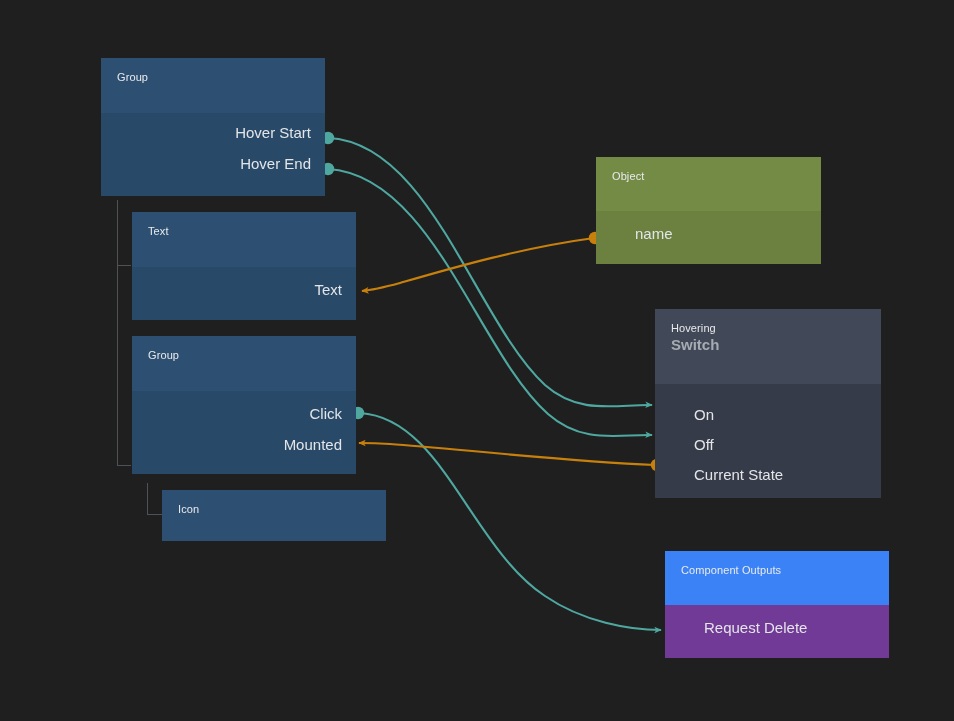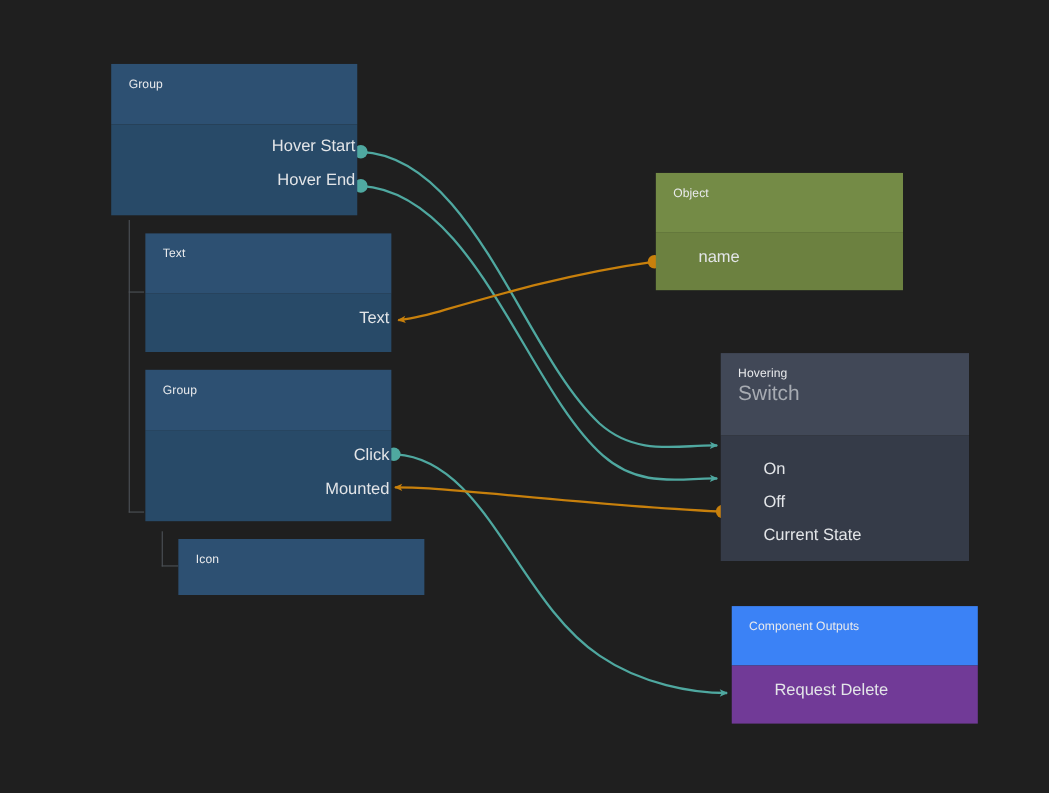--- a/index.html
+++ b/index.html
@@ -66,7 +66,7 @@
   .port-row.out {
     right: 0;
     justify-content: flex-end;
-    padding-right: 2px;
+    padding-right: 14px;
   }
   .port-row.in {
     left: 0;

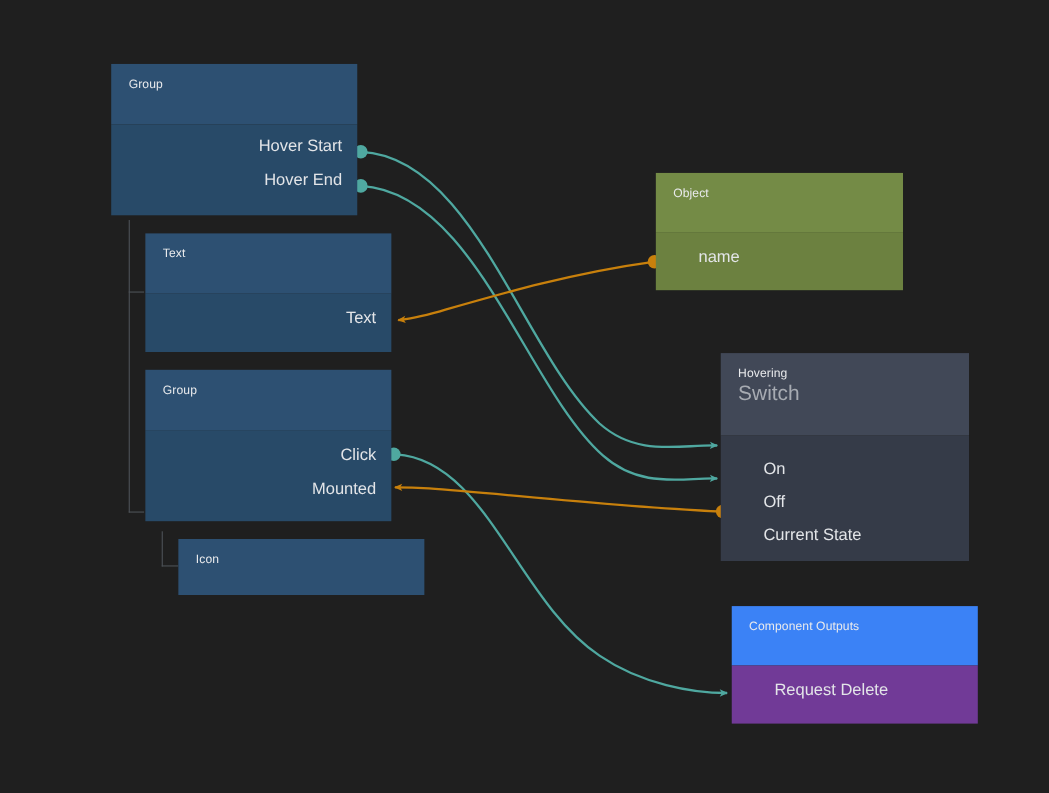--- a/index.html
+++ b/index.html
@@ -194,7 +194,7 @@
     </div>
   </div>
 
-  <div class="node n-slate" style="left:655px; top:321px; width:226px; height:204px;">
+  <div class="node n-slate" style="left:655px; top:309px; width:226px; height:204px;">
     <div class="node-header" style="height:75px;">
       <div class="node-title">Hovering</div>
       <div class="node-subtitle">Switch</div>

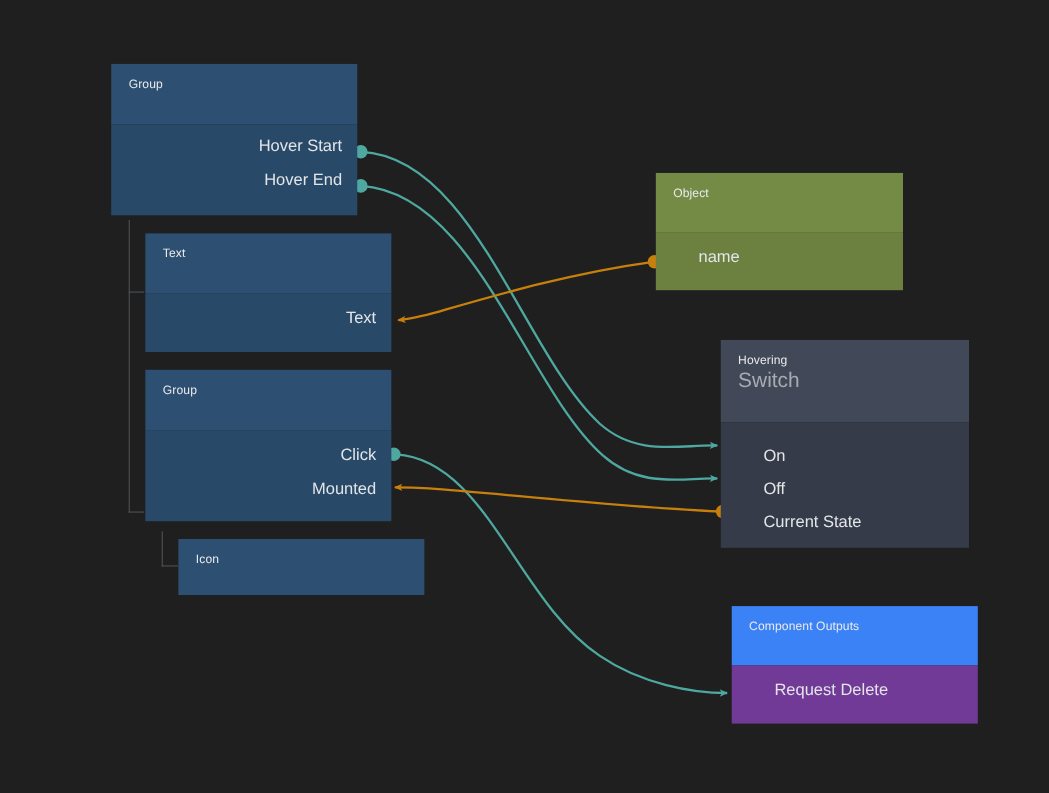--- a/index.html
+++ b/index.html
@@ -46,9 +46,9 @@
     white-space: nowrap;
   }
   .node-subtitle {
-    font-size: 19px;
+    font-size: 15px;
     color: #a7abb2;
-    font-weight: 400;
+    font-weight: 700;
     margin-top: 1px;
     white-space: nowrap;
   }

